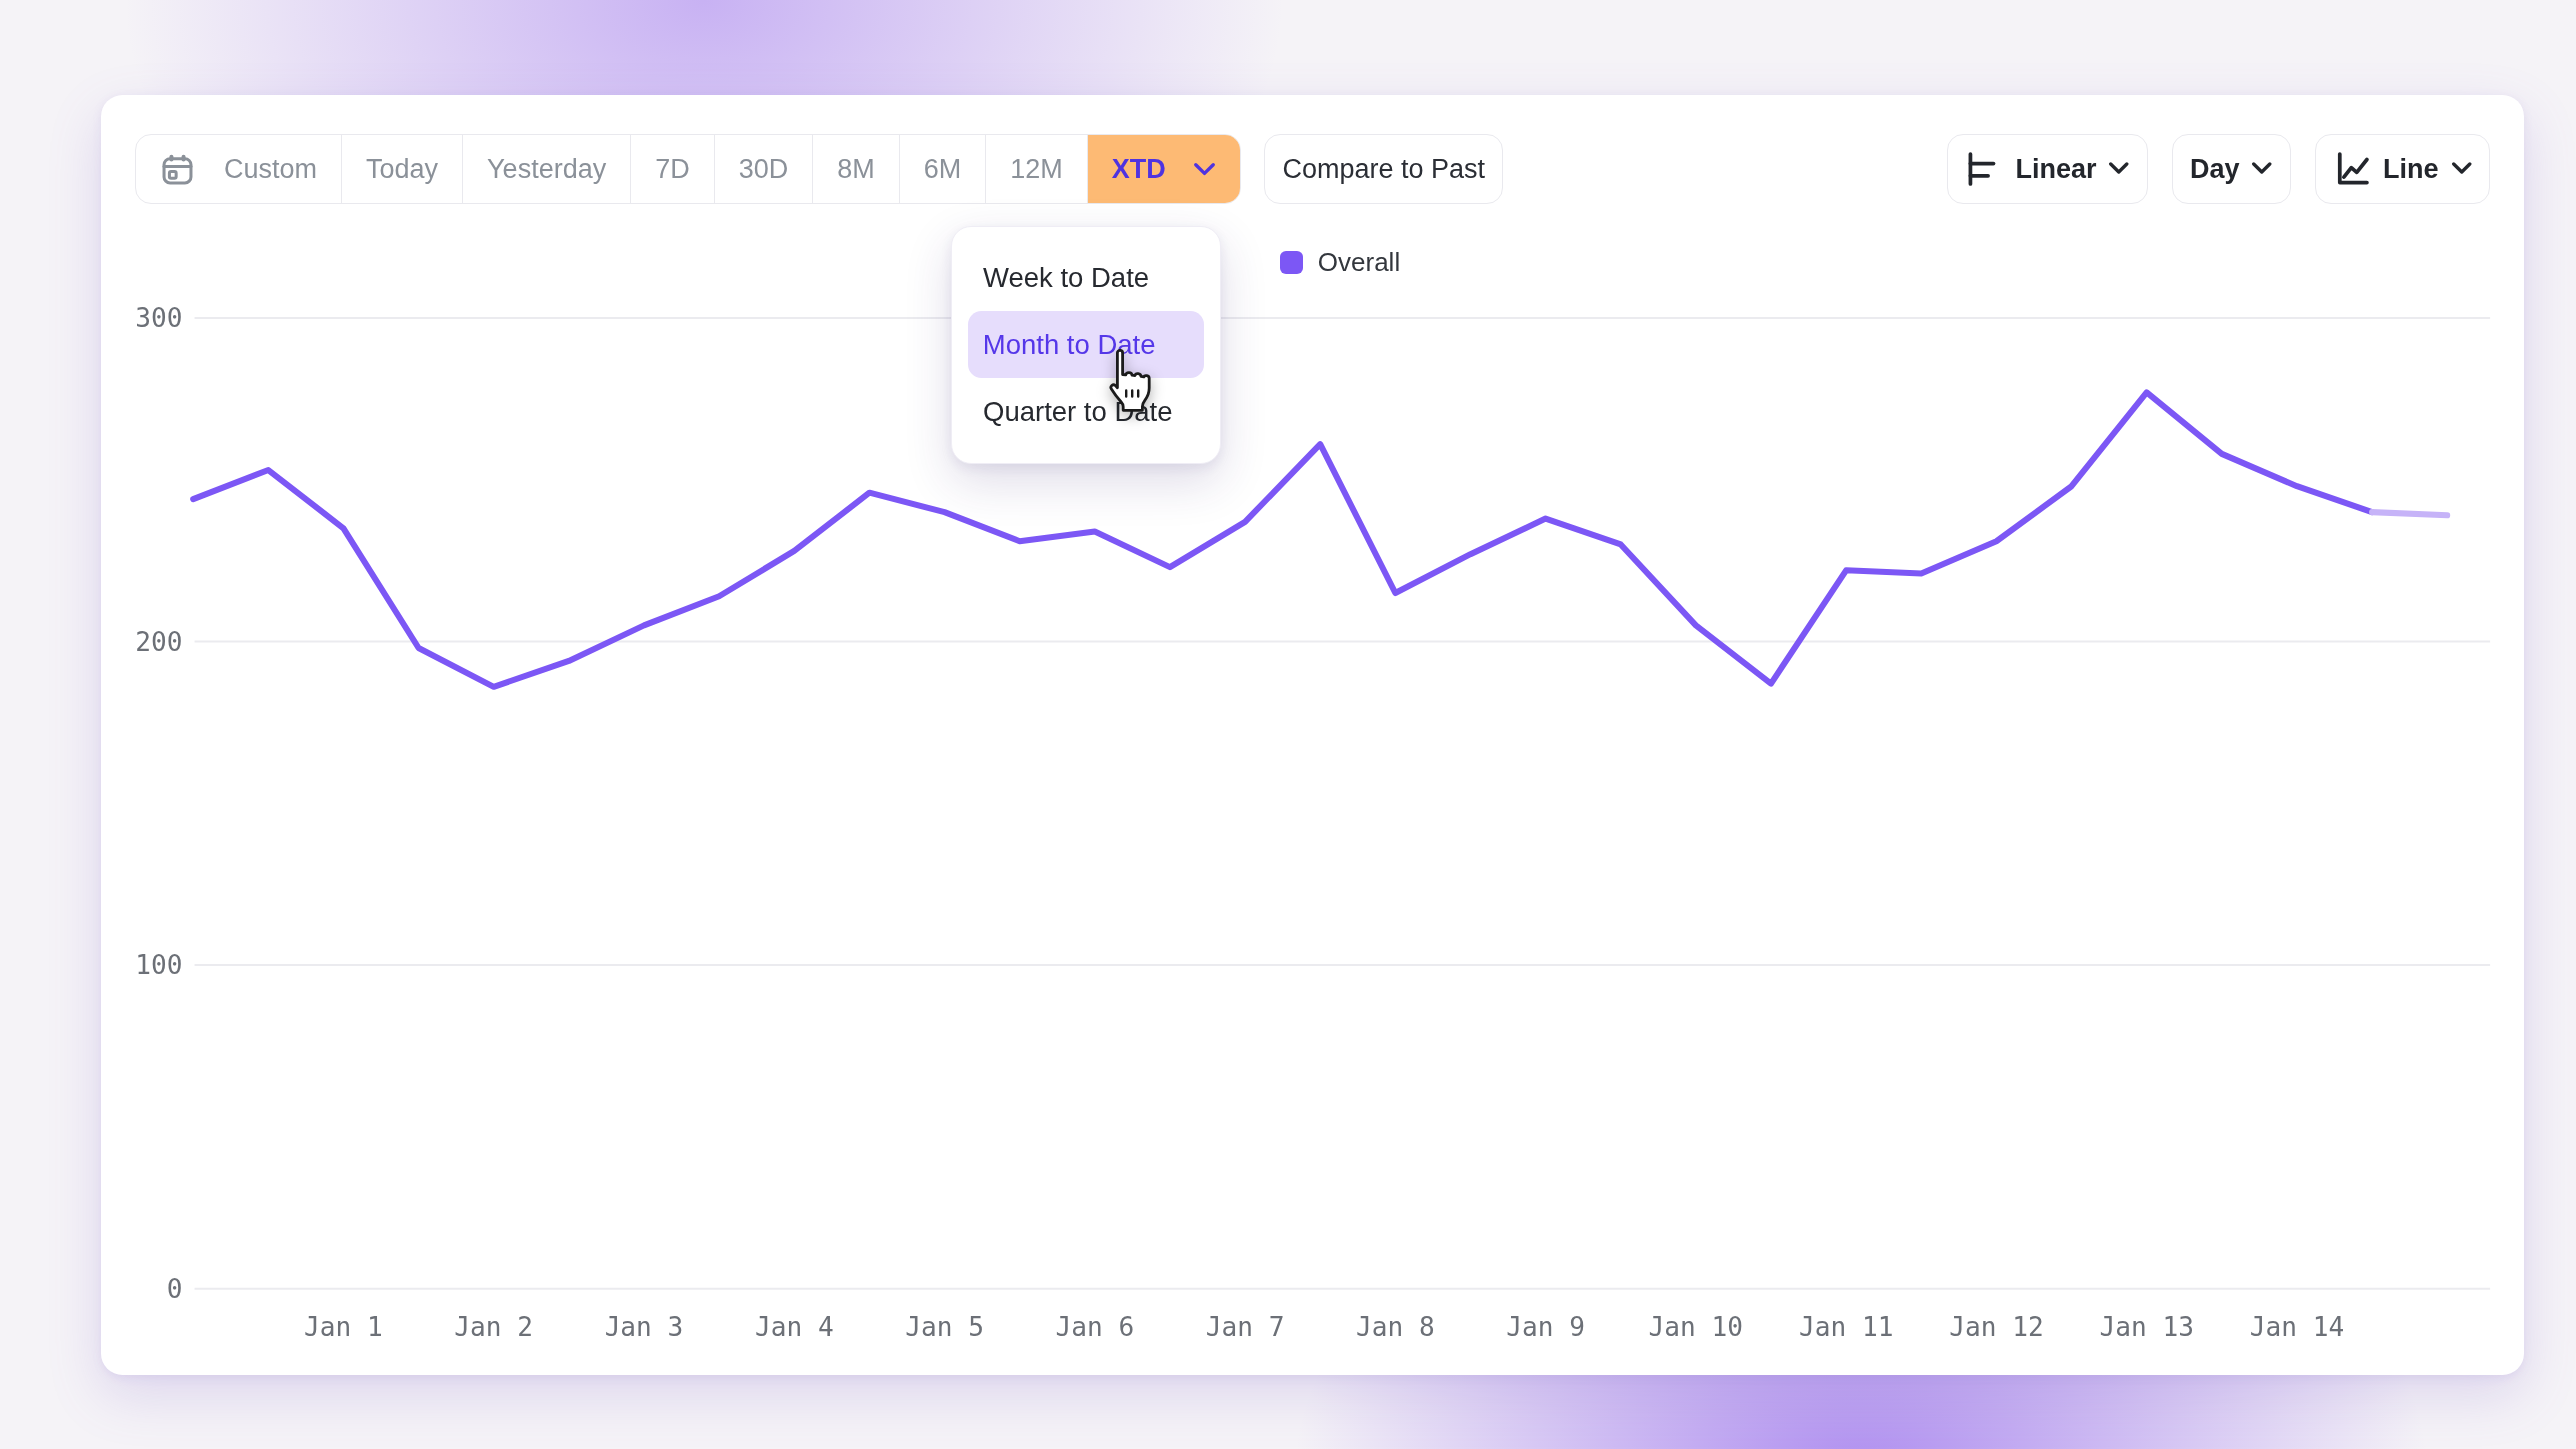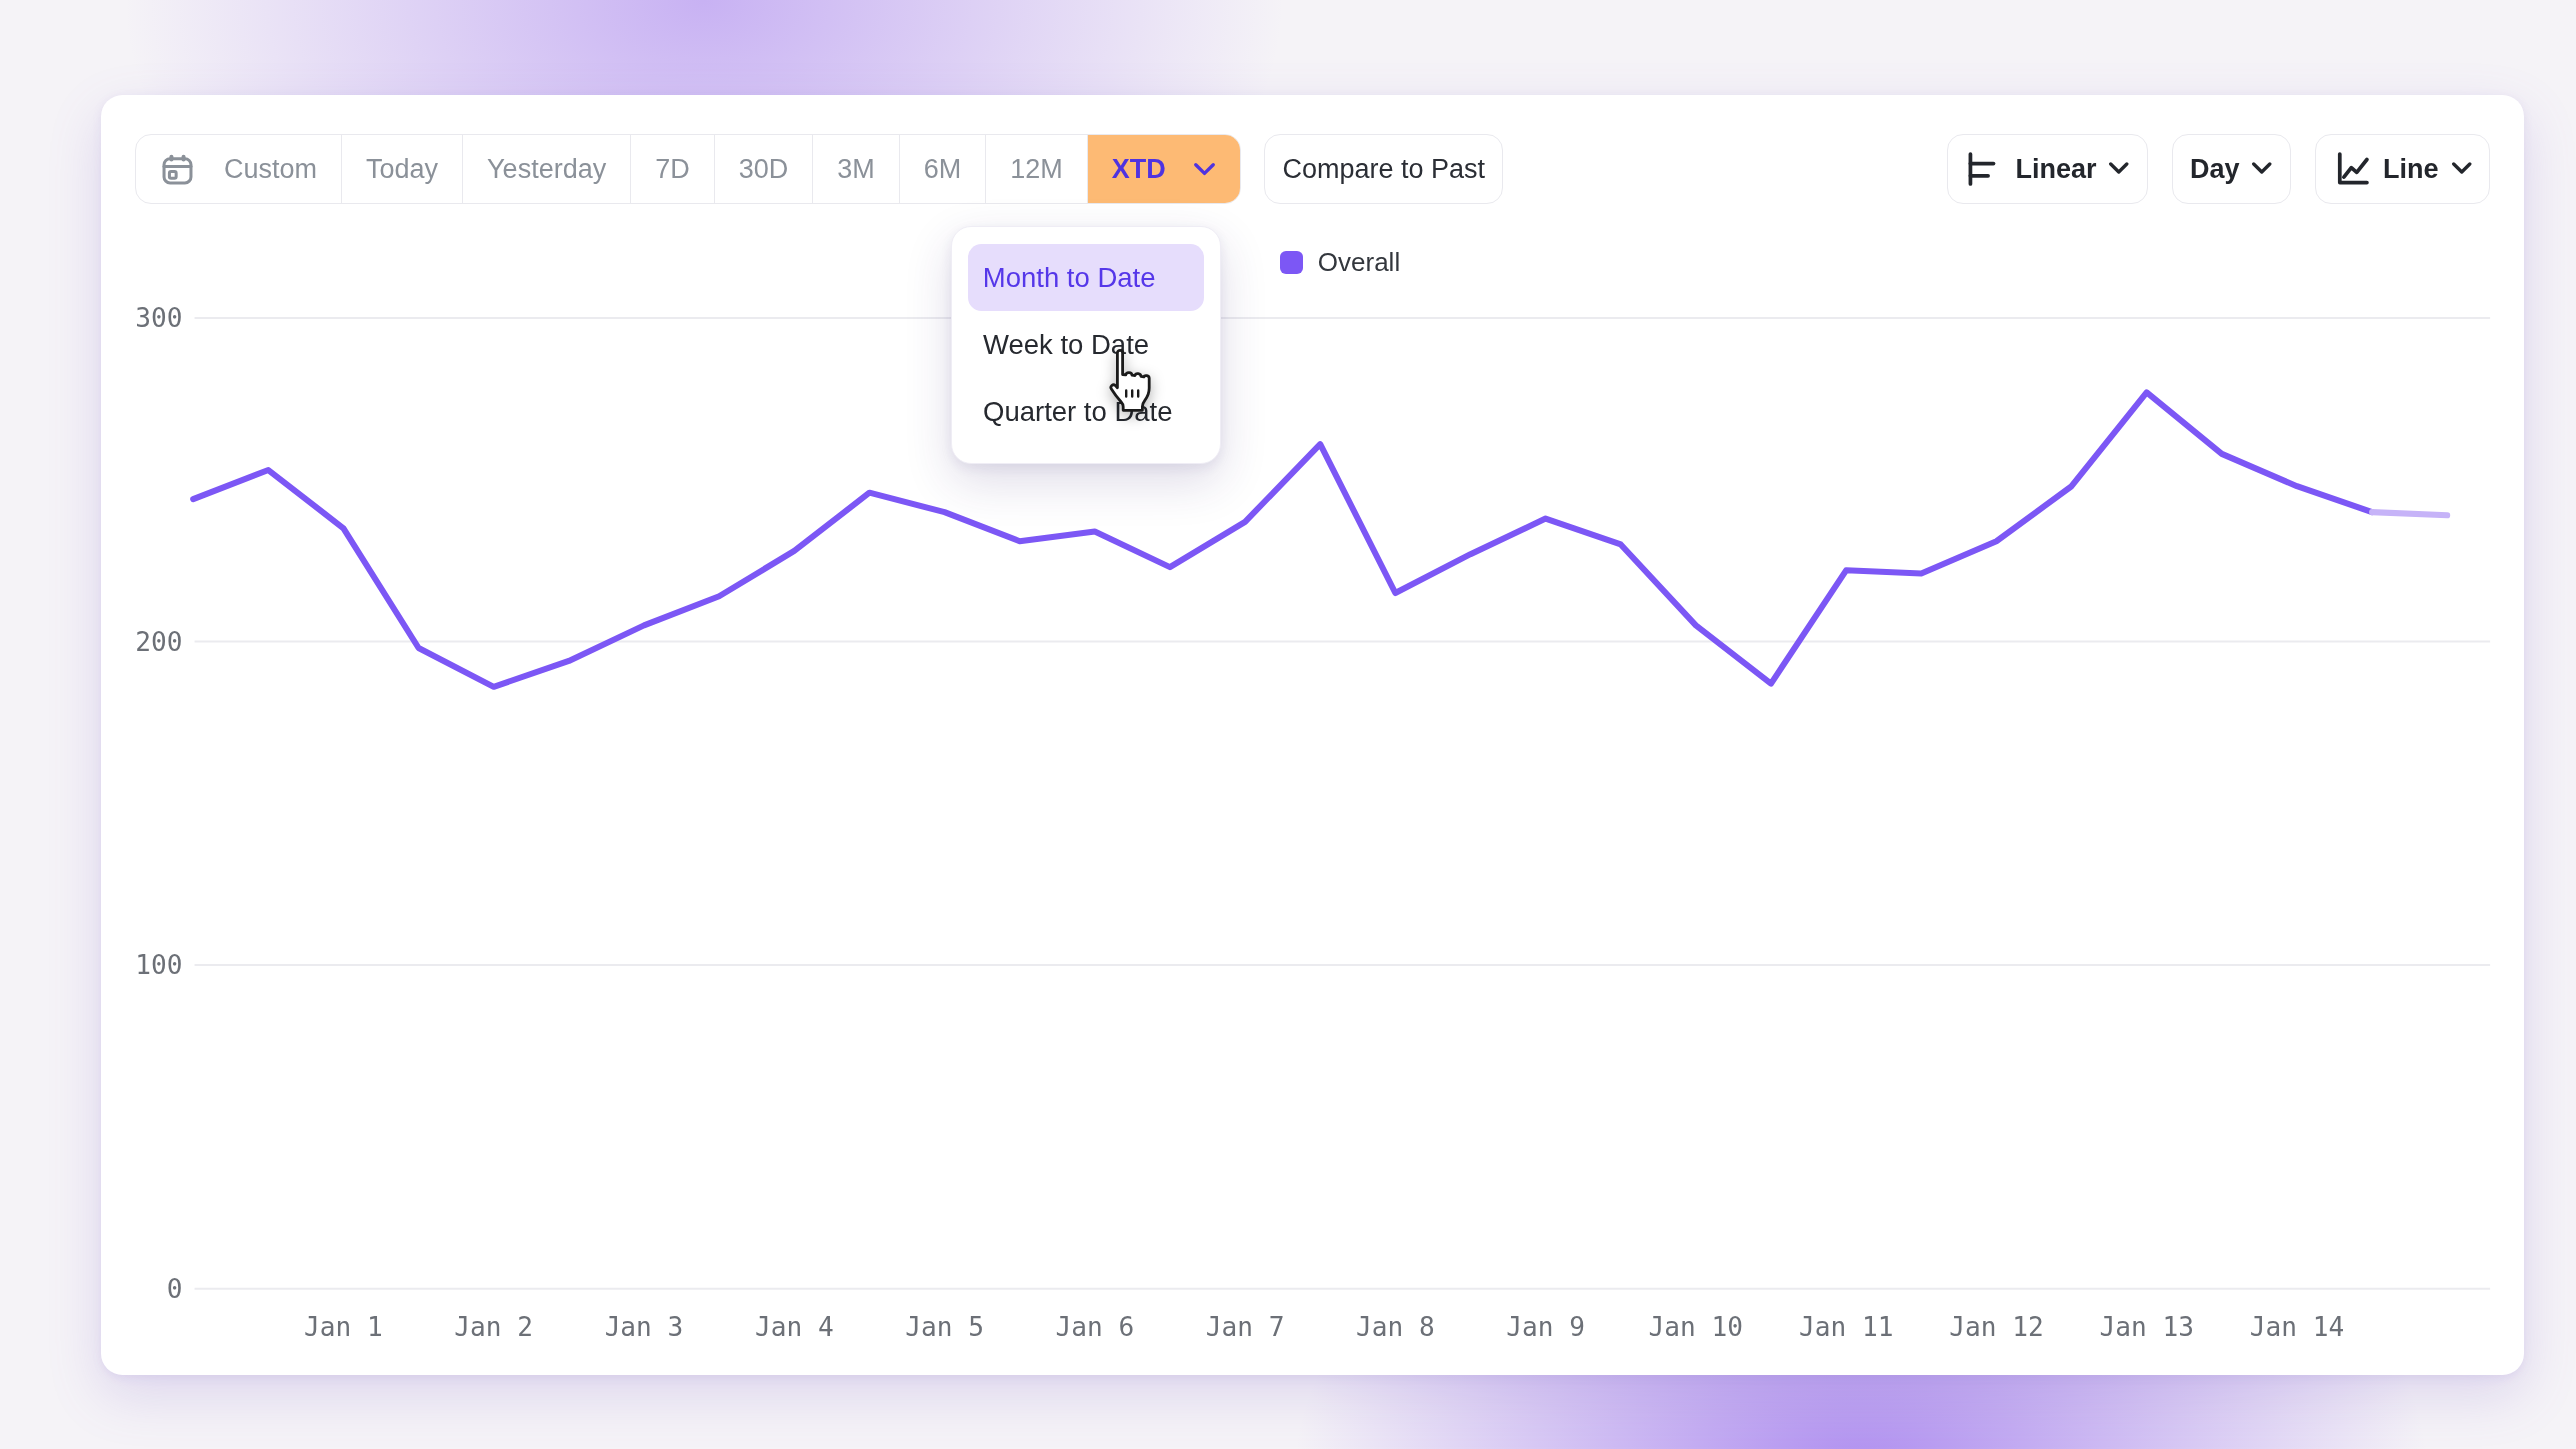--- a/index.html
+++ b/index.html
@@ -80,7 +80,7 @@
           <span>30D</span>
         </div>
       <div class="seg">
-          <span>3M</span>
+          <span>8M</span>
         </div>
       <div class="seg">
           <span>6M</span>

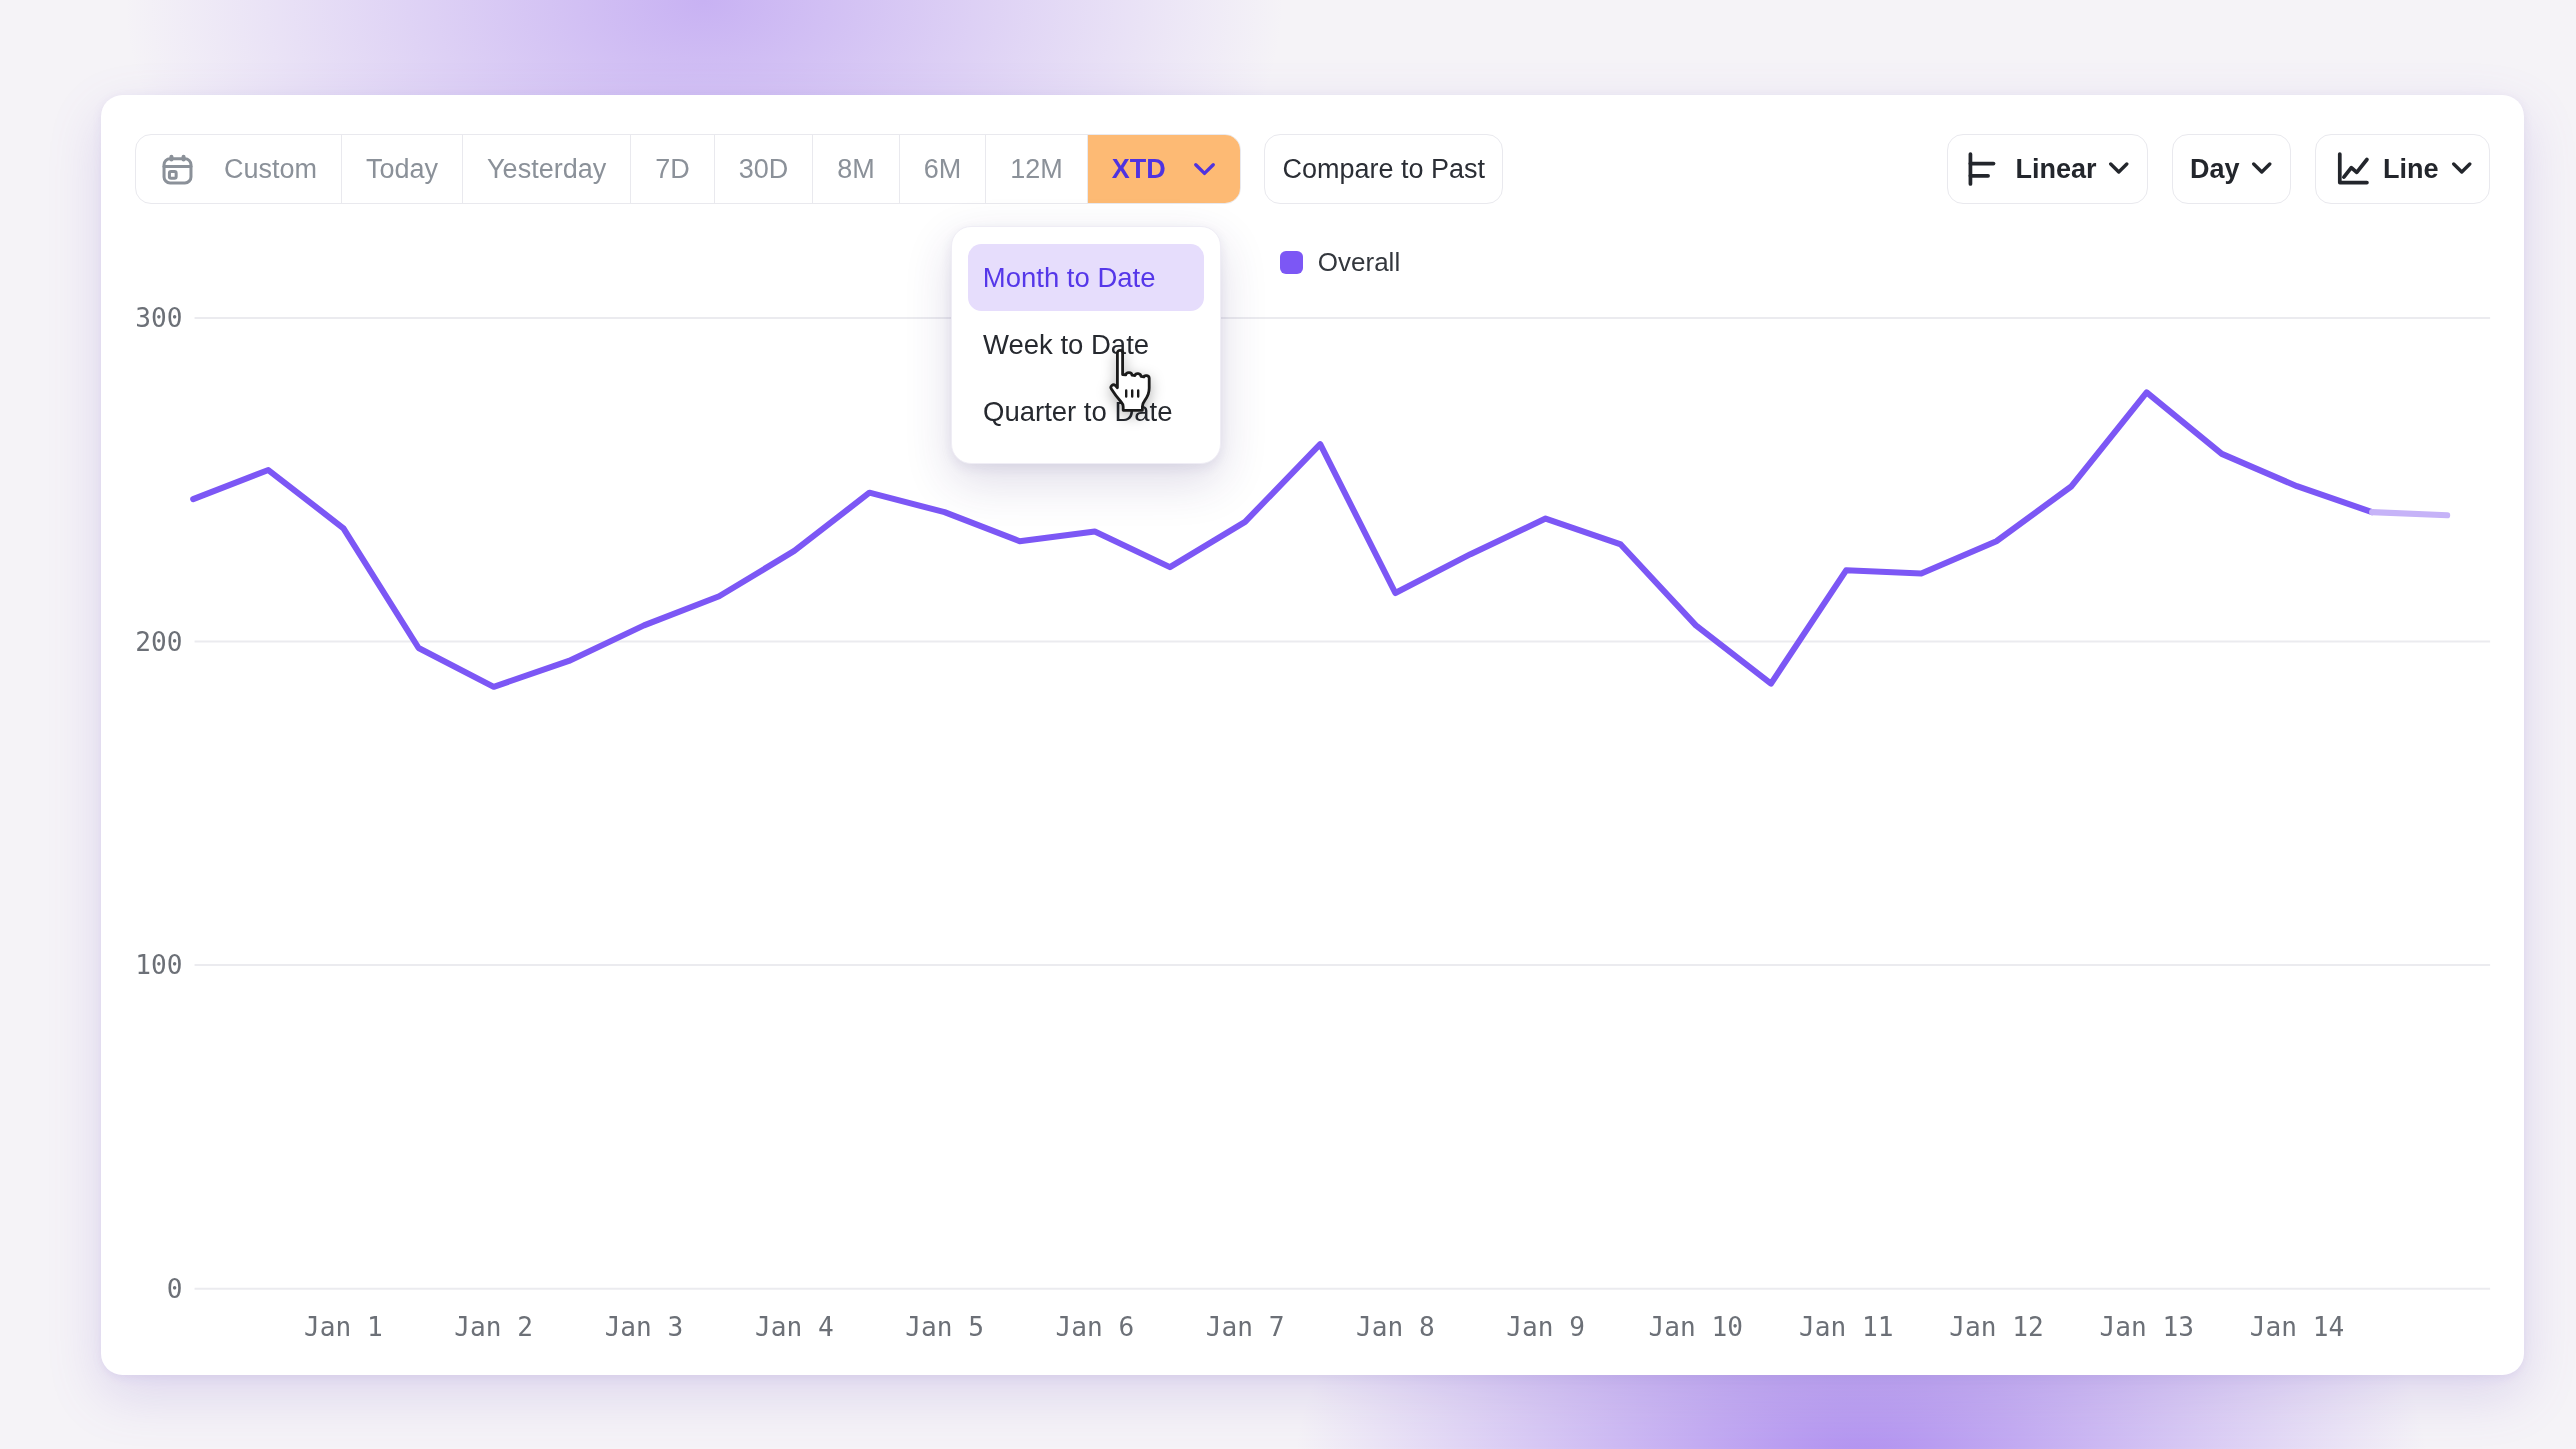--- a/index.html
+++ b/index.html
@@ -179,11 +179,11 @@
   </svg>
 
 <div class="menu">
+  <div class="menu-item">
+      <span>Week to Date</span>
+    </div>
   <div class="menu-item active">
       <span>Month to Date</span>
-    </div>
-  <div class="menu-item">
-      <span>Week to Date</span>
     </div>
   <div class="menu-item">
       <span>Quarter to Date</span>

